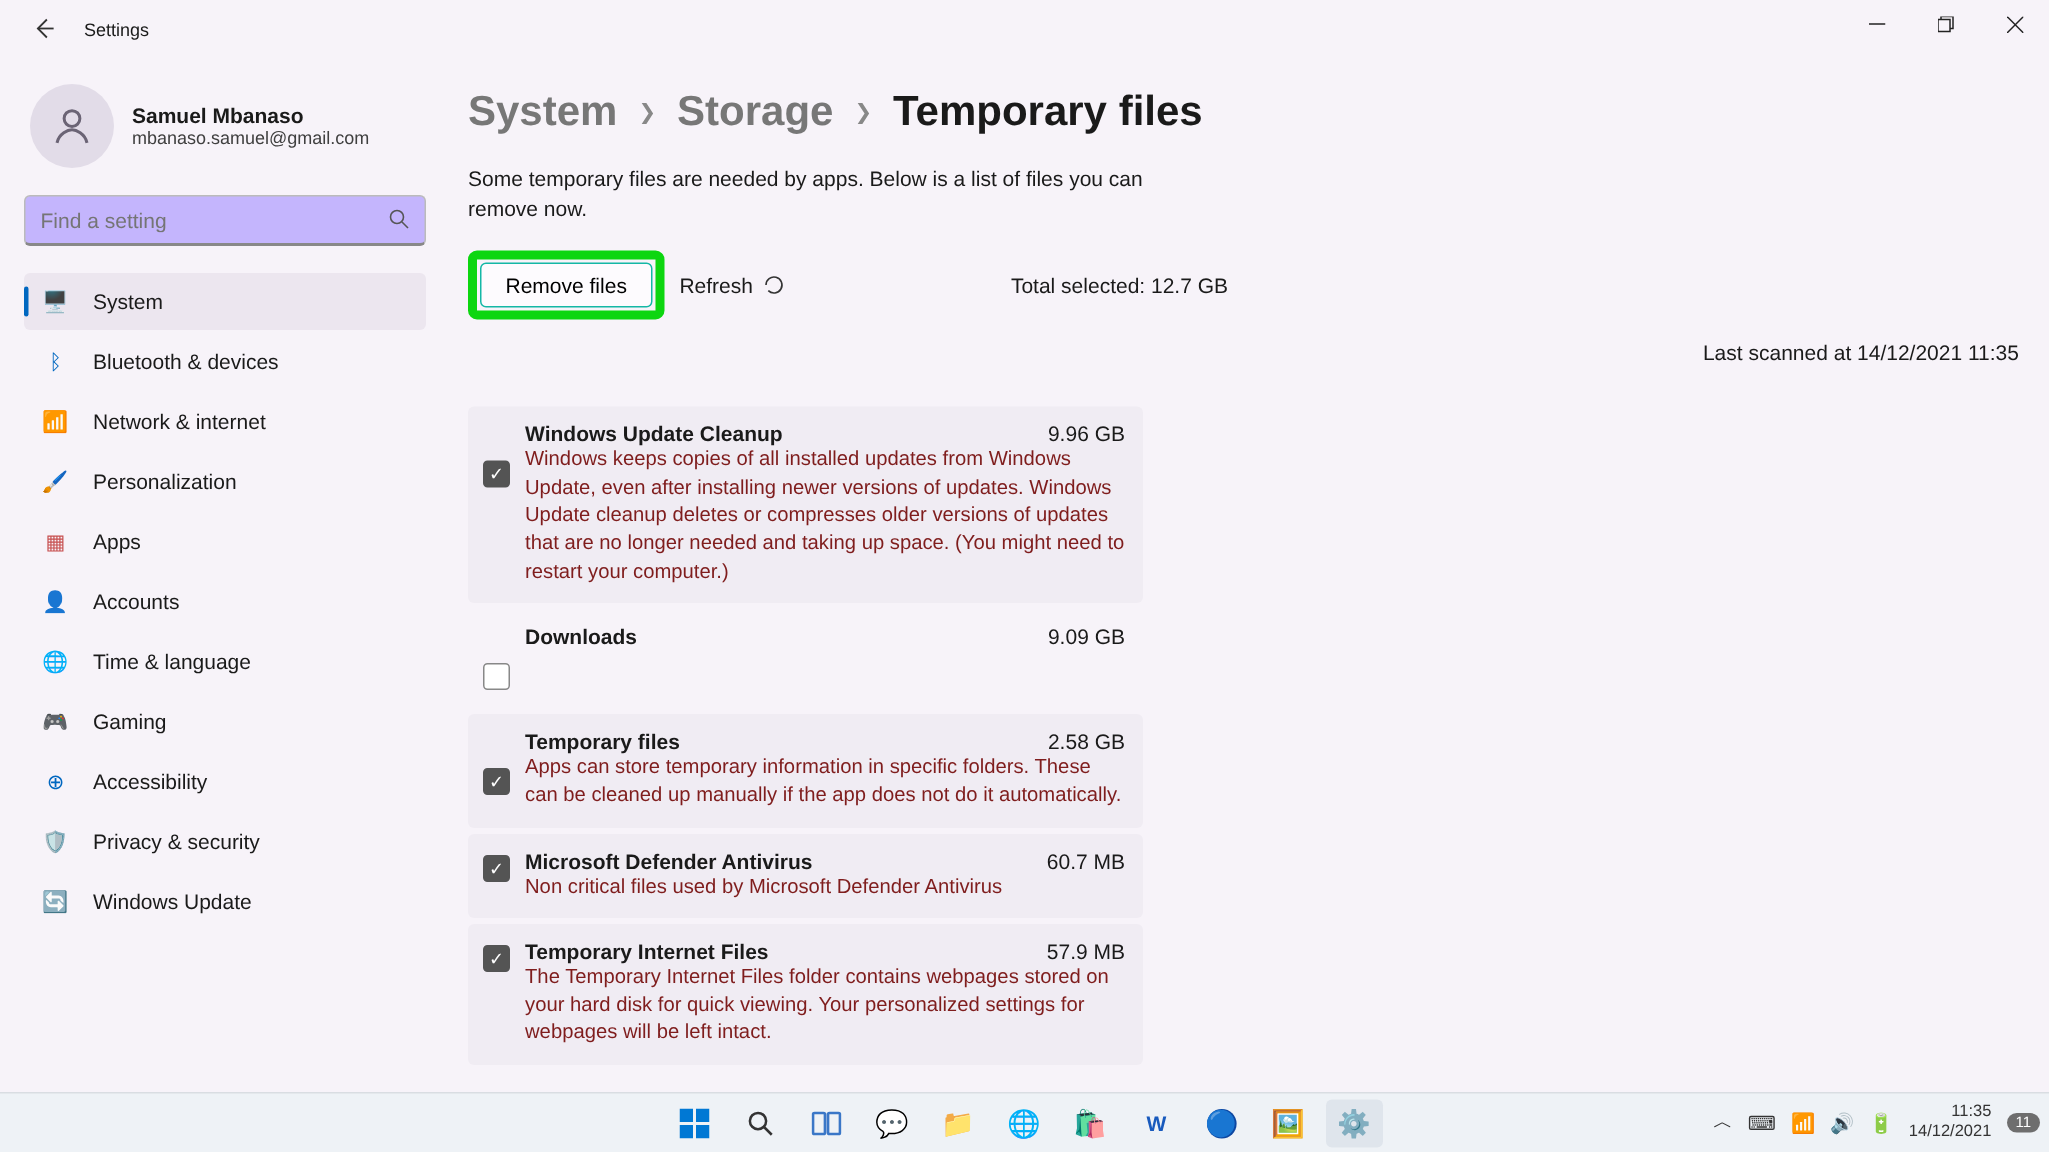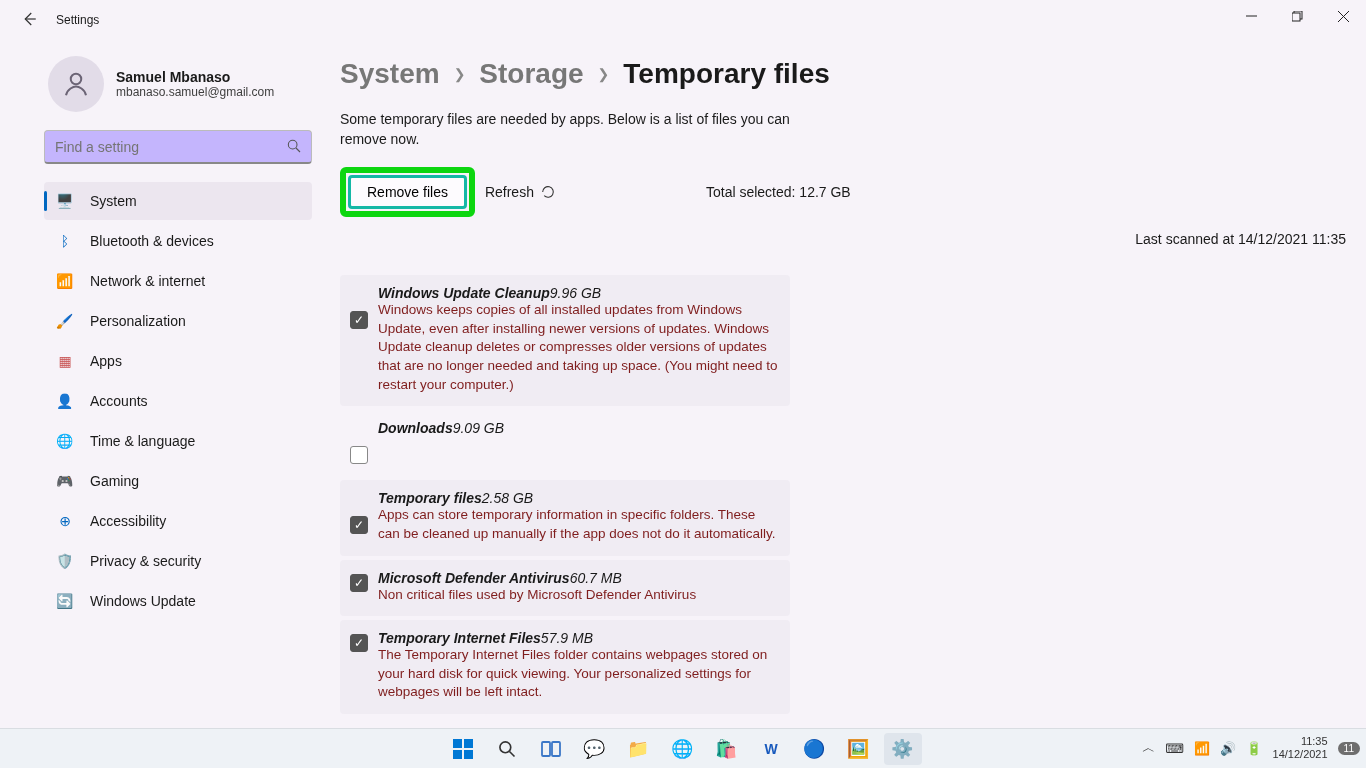--- a/index.html
+++ b/index.html
@@ -9,7 +9,7 @@
   .titlebar .title { font-size: 12px; margin-left: 16px; }
   .win-controls { position: absolute; right: 0; top: 0; display: flex; }
   .win-controls div { width: 46px; height: 32px; display: flex; align-items: center; justify-content: center; font-size: 11px; cursor: pointer; }
-  .layout { display: flex; height: calc(100% - 40px - 40px); padding-left: 28px; }
+  .layout { display: flex; height: calc(100% - 40px - 40px); }
   .sidebar { width: 300px; padding: 10px 16px 0 16px; }
   .profile { display: flex; align-items: center; gap: 12px; margin: 6px 0 18px 4px; }
   .avatar { width: 56px; height: 56px; border-radius: 50%; background: #e2dce8; display: flex; align-items: center; justify-content: center; }

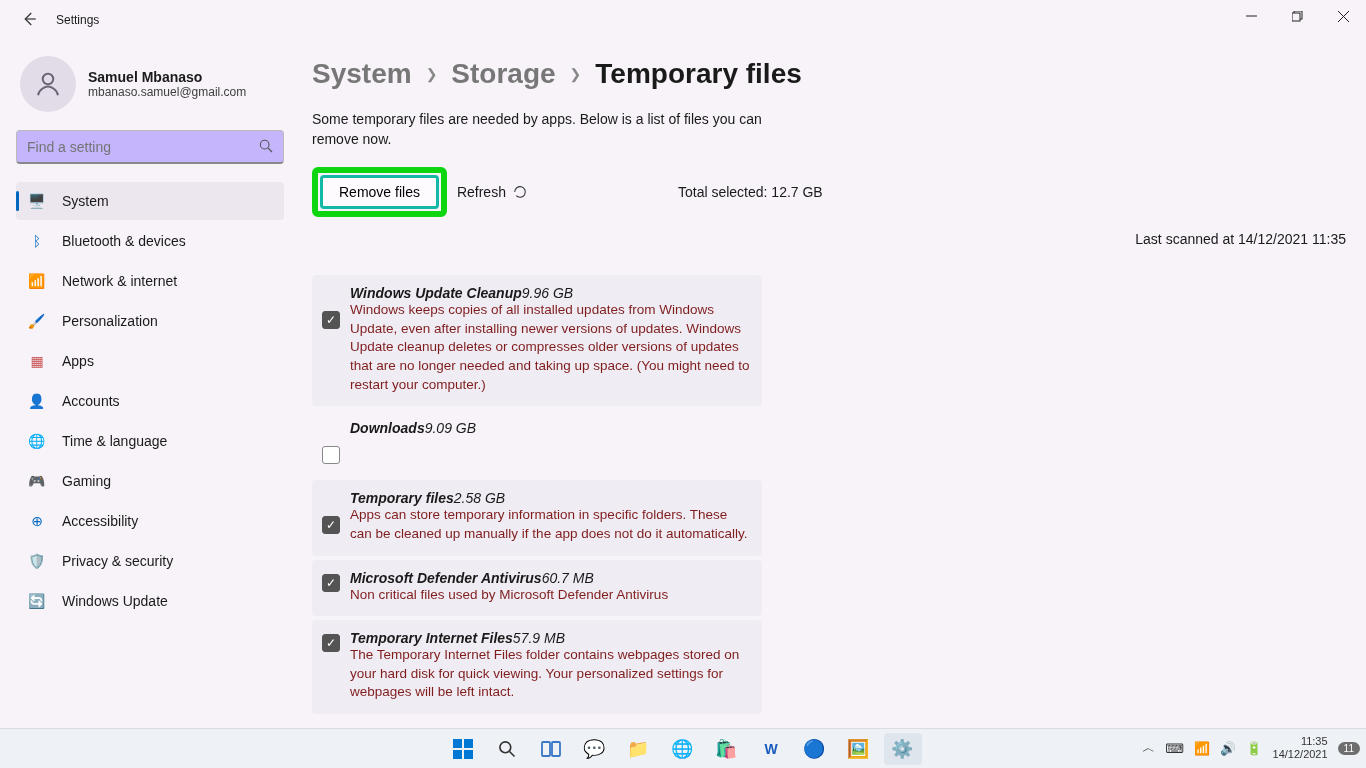--- a/index.html
+++ b/index.html
@@ -30,7 +30,7 @@
   .breadcrumb .chev { color: #888; font-size: 14px; }
   .desc { font-size: 14px; max-width: 460px; margin-bottom: 18px; line-height: 1.4; }
   .actionrow { display: flex; align-items: center; gap: 10px; margin-bottom: 14px; position: relative; }
-  .removebtn { border: 3px solid #14b8a6; background: #fdfbfe; border-radius: 4px; padding: 6px 16px; font-size: 14px; cursor: pointer; }
+  .removebtn { border: 1px solid #14b8a6; background: #fdfbfe; border-radius: 4px; padding: 6px 16px; font-size: 14px; cursor: pointer; }
   .highlight { border: 6px solid #0dd610; border-radius: 6px; display: inline-block; padding: 2px; }
   .refresh { font-size: 14px; display: flex; align-items: center; gap: 6px; cursor: pointer; }
   .total { font-size: 14px; margin-left: 140px; }

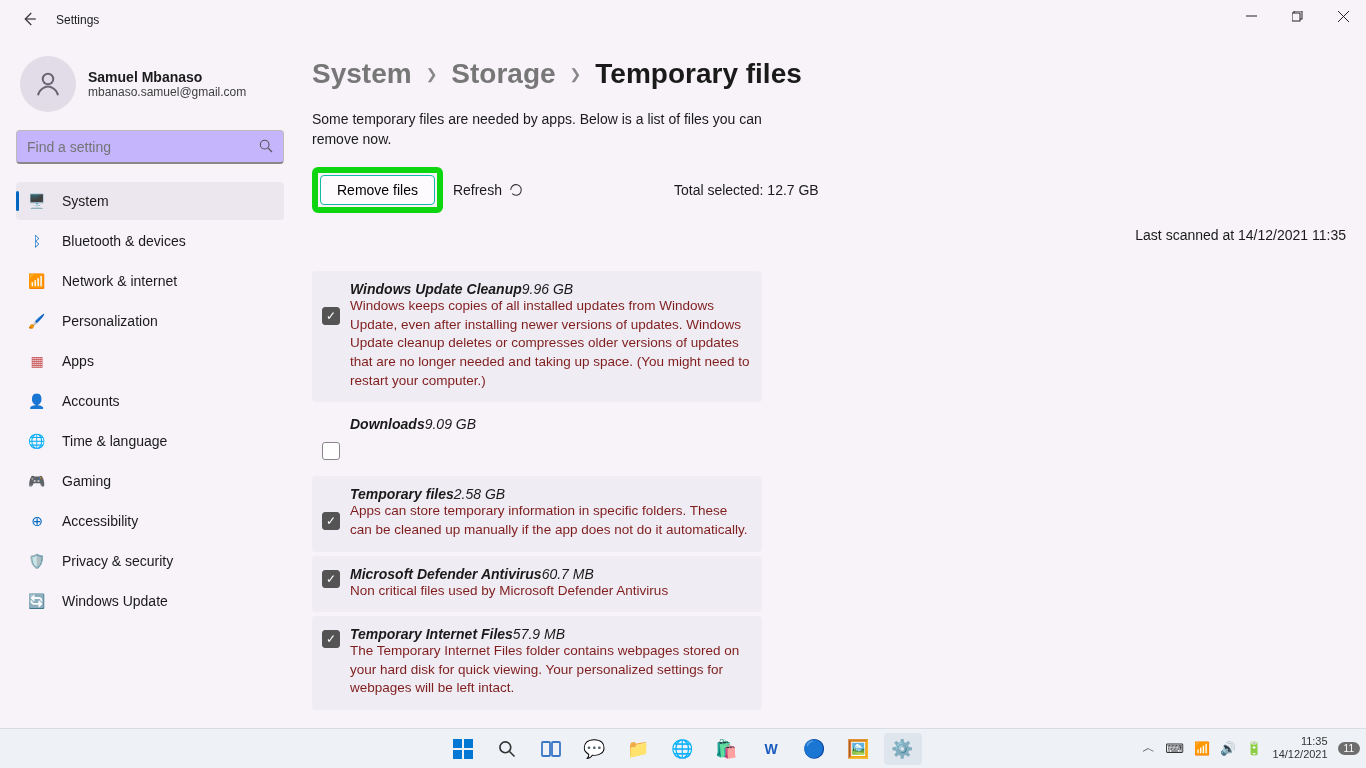--- a/index.html
+++ b/index.html
@@ -43,7 +43,7 @@
   .chk { width: 18px; height: 18px; border: 1px solid #888; border-radius: 3px; background: #fff; display: flex; align-items: center; justify-content: center; cursor: pointer; }
   .chk.checked { background: #545454; border-color: #545454; color: #fff; font-size: 12px; }
   .item-body { flex: 1; }
-  .item-head { display: flex; align-items: baseline; font-style: italic; }
+  .item-head { display: flex; justify-content: space-between; align-items: baseline; }
   .item-title { font-weight: 600; font-size: 14px; }
   .item-size { font-size: 14px; }
   .item-desc { font-size: 13.5px; color: #7f1d1d; line-height: 1.38; }

